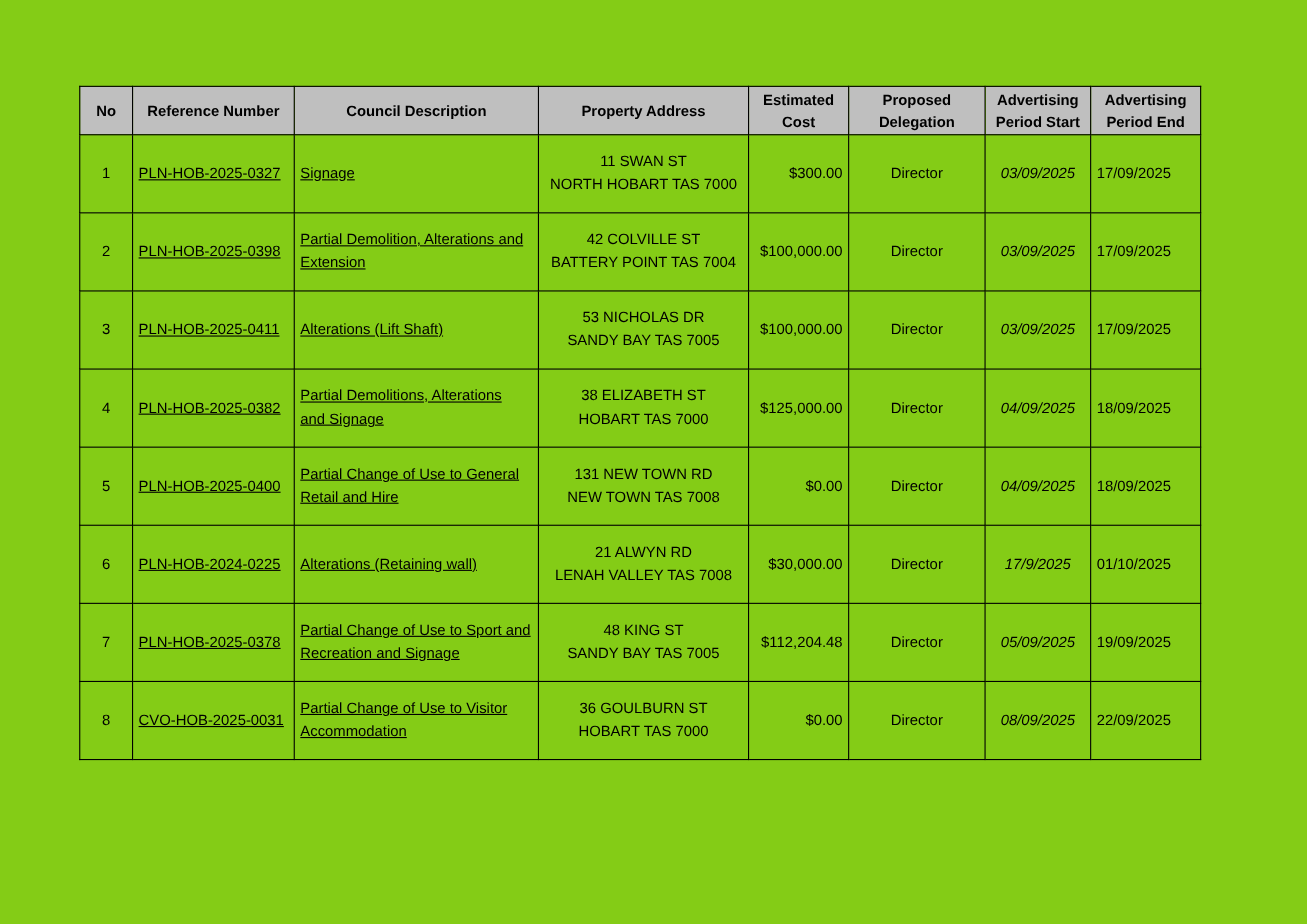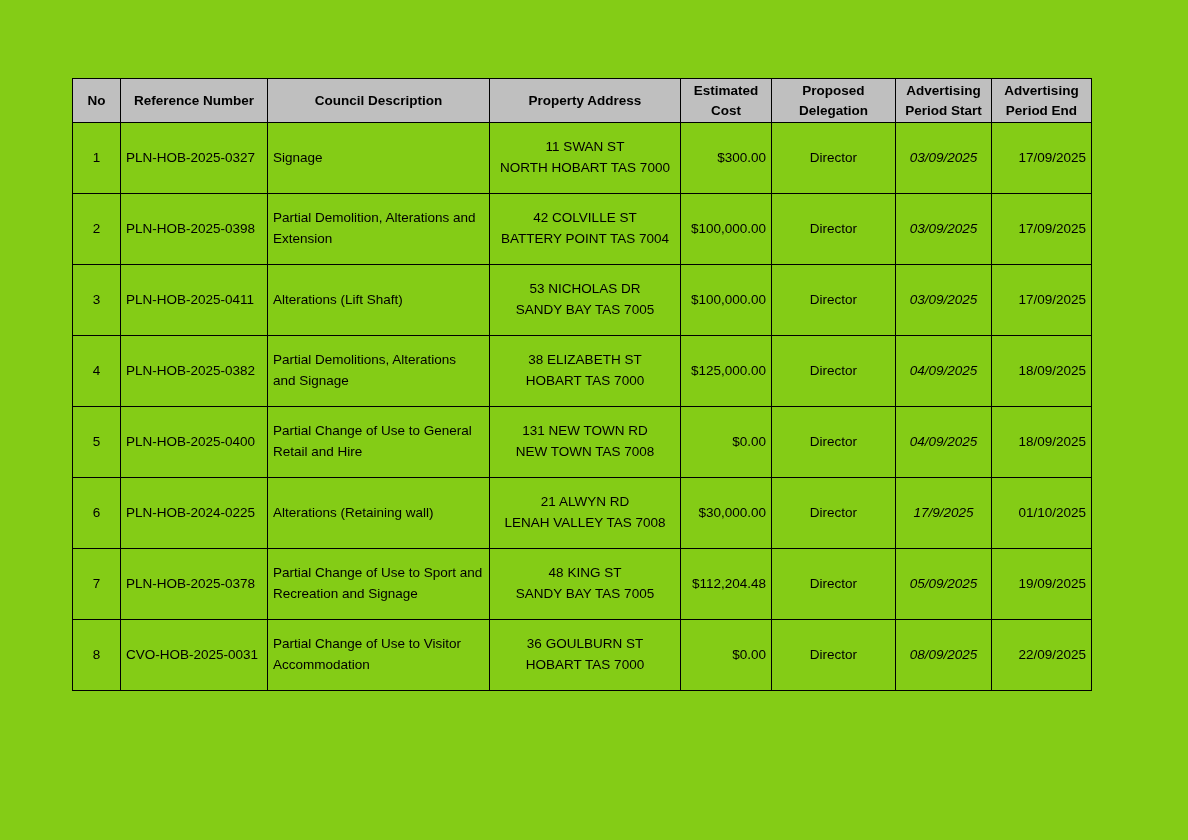--- a/index.html
+++ b/index.html
@@ -51,7 +51,7 @@
     white-space: pre-line;
   }
   td.col-no        { text-align: center; }
-  td.col-reference { text-align: left; padding-left: 7px; }
+  td.col-reference { text-align: left; padding-left: 7px; text-decoration: underline; }
   td.col-description { text-align: left; }
   td.col-address   { text-align: center; }
   td.col-cost      { text-align: right; padding-right: 4px; border-radius: 18px; }

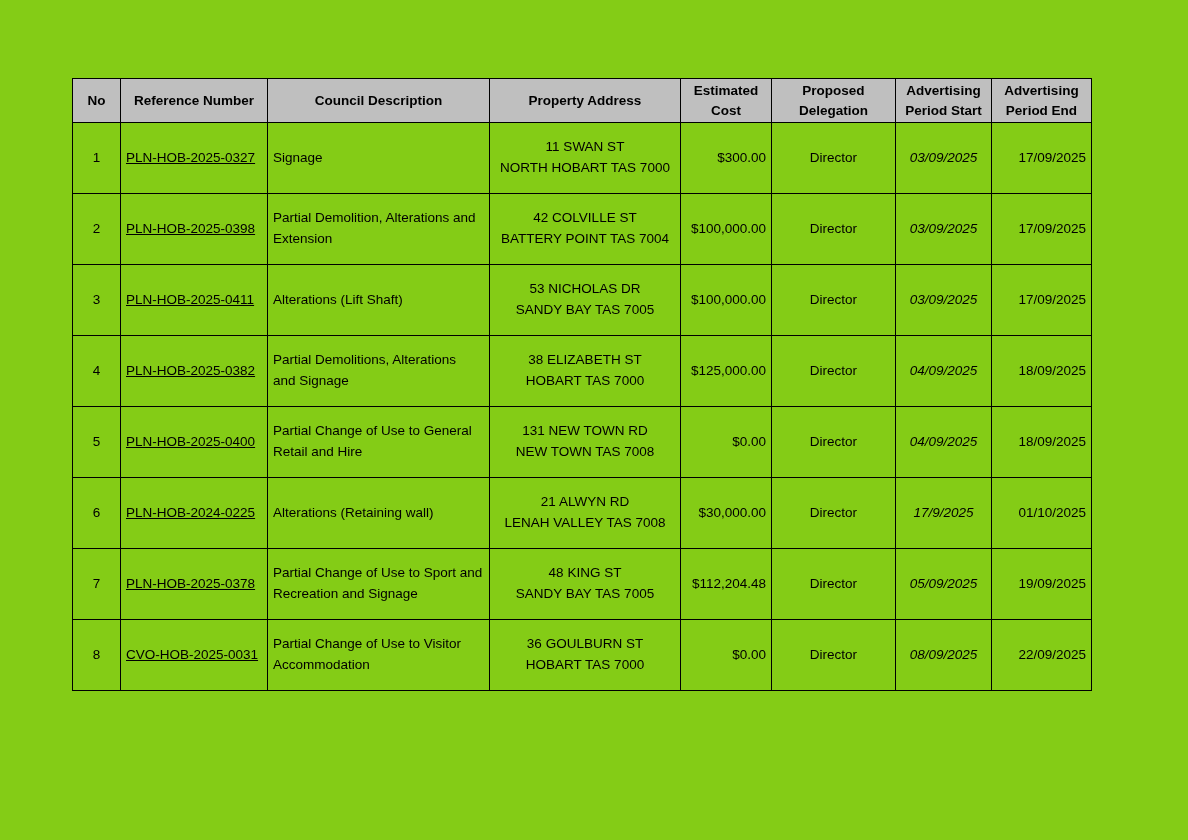--- a/index.html
+++ b/index.html
@@ -52,7 +52,7 @@
   }
   td.col-no        { text-align: center; }
   td.col-reference { text-align: left; padding-left: 7px; text-decoration: underline; }
-  td.col-description { text-align: left; }
+  td.col-description { text-align: left; text-decoration: underline; }
   td.col-address   { text-align: center; }
   td.col-cost      { text-align: right; padding-right: 4px; border-radius: 18px; }
   td.col-delegation{ text-align: center; }

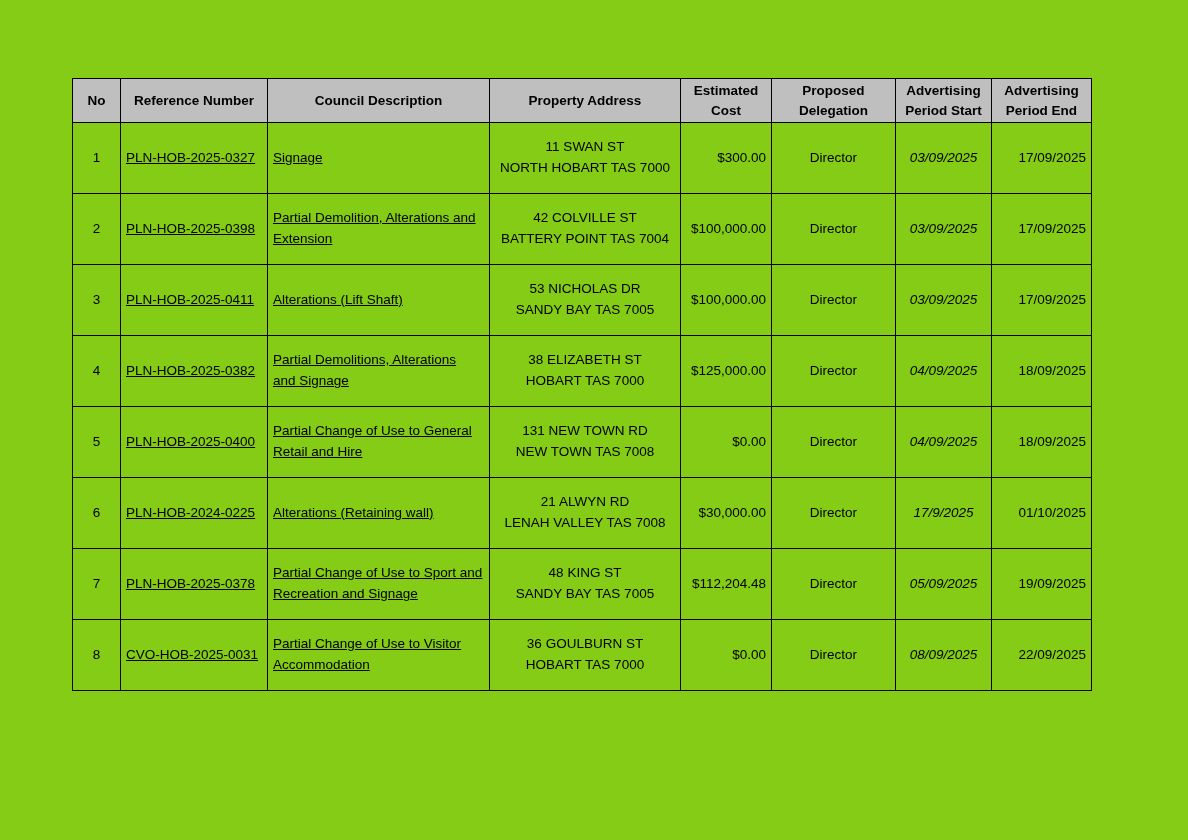--- a/index.html
+++ b/index.html
@@ -57,7 +57,7 @@
   td.col-cost      { text-align: right; padding-right: 4px; border-radius: 18px; }
   td.col-delegation{ text-align: center; }
   td.col-start     { text-align: center; font-style: italic; }
-  td.col-end       { text-align: right; }
+  td.col-end       { text-align: left; }
 </style>
 </head>
 <body>

